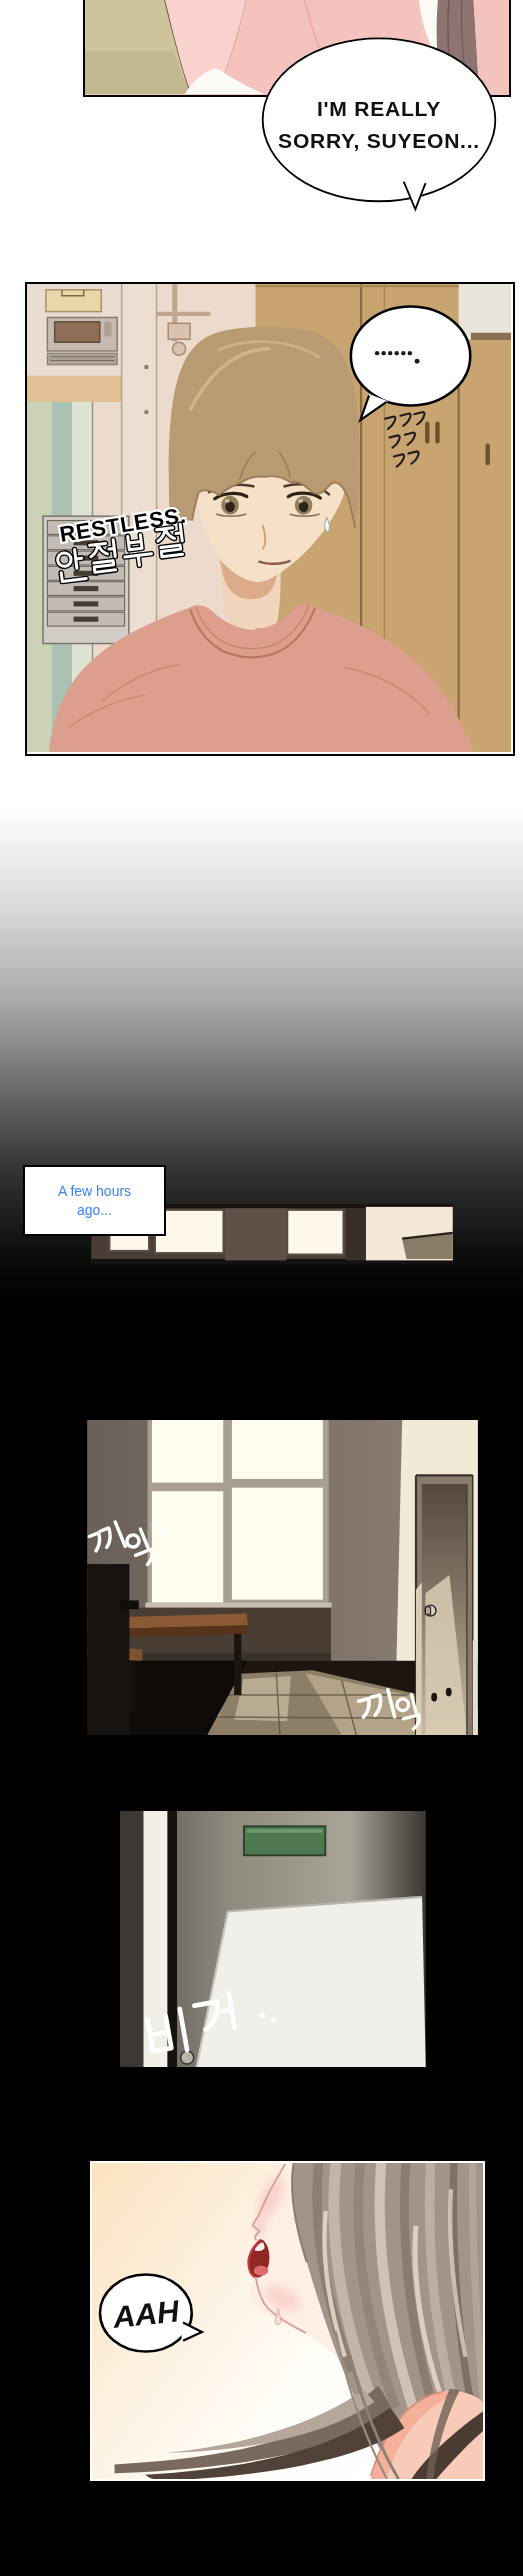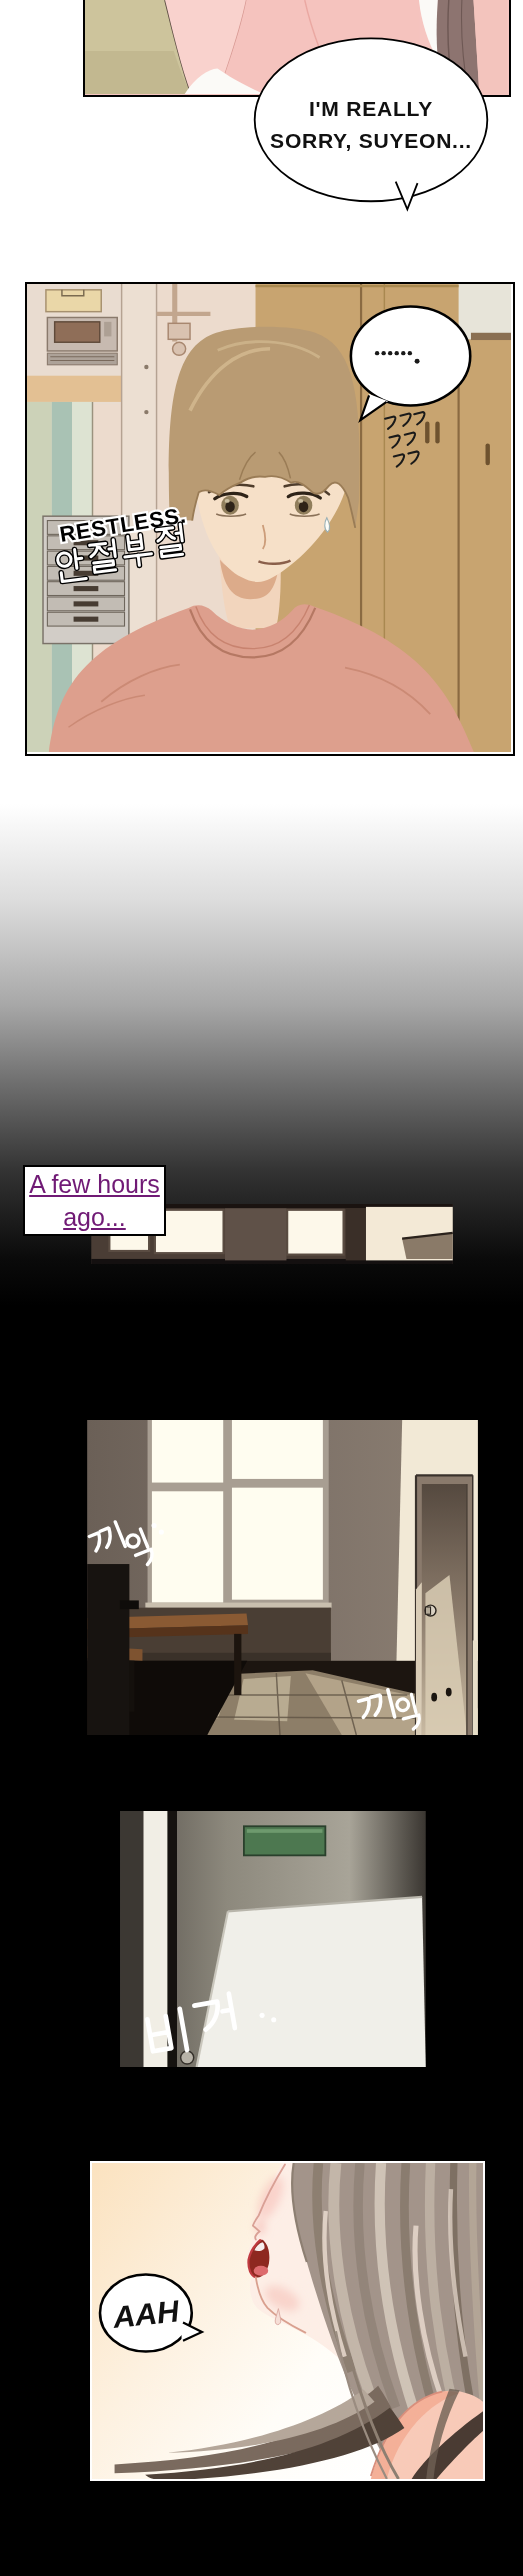--- a/index.html
+++ b/index.html
@@ -34,7 +34,7 @@
 </svg>
 </div>
 
-<div class="abs" style="left:240px;top:29px;width:262px;height:189px;">
+<div class="abs" style="left:248px;top:29px;width:262px;height:189px;">
 <svg width="262" height="189" viewBox="336 40 360 260">
   <ellipse cx="516" cy="165" rx="160" ry="112" fill="#ffffff" stroke="#000" stroke-width="2.5"></ellipse>
   <polygon points="550,248 566,288 580,248" fill="#ffffff"></polygon>

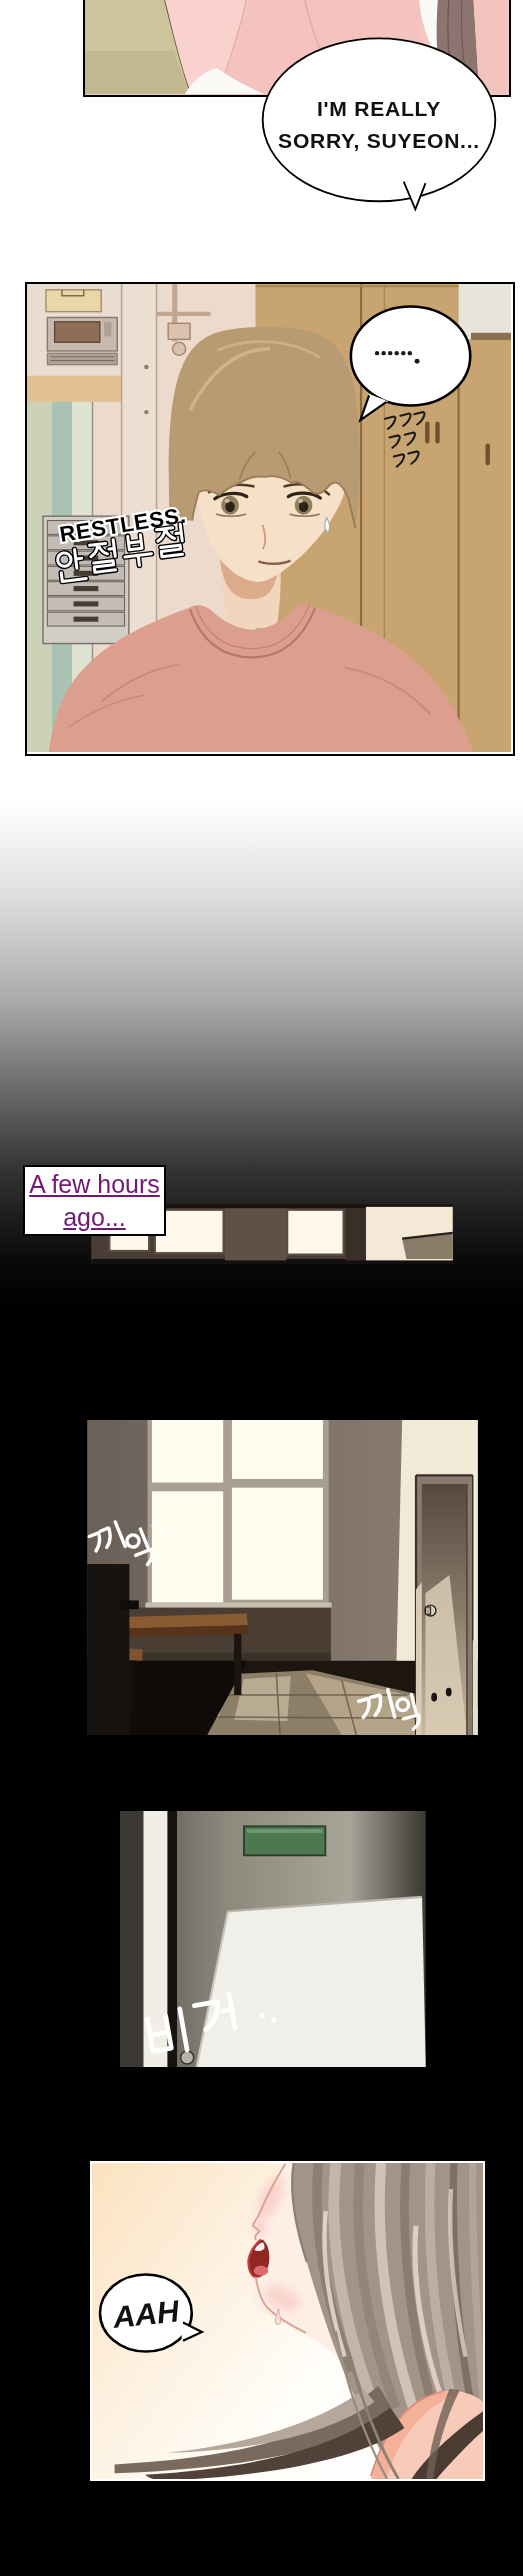--- a/index.html
+++ b/index.html
@@ -231,7 +231,7 @@
 </div>
 
 <div class="abs" style="left:23px;top:1165px;width:143px;height:71px;background:#fff;border:2.5px solid #000;box-sizing:border-box;z-index:5;display:flex;align-items:center;justify-content:center;text-align:center;">
-  <div style="font-size:25px;color:#701a75;line-height:1.3;text-decoration:underline;">A few hours<br>ago...</div>
+  <div style="font-size:14px;color:#3b82f6;line-height:1.3;">A few hours<br>ago...</div>
 </div>
 
 <div class="abs" style="left:90px;top:1204px;width:364px;height:60px;">

